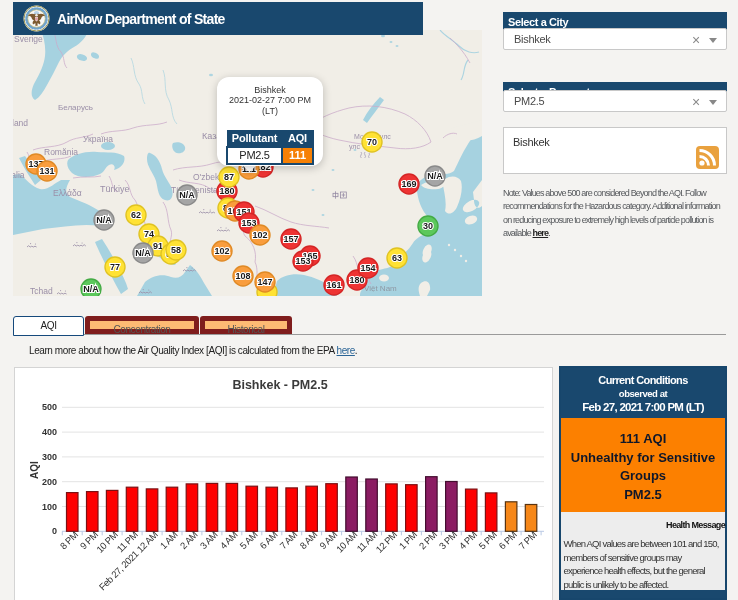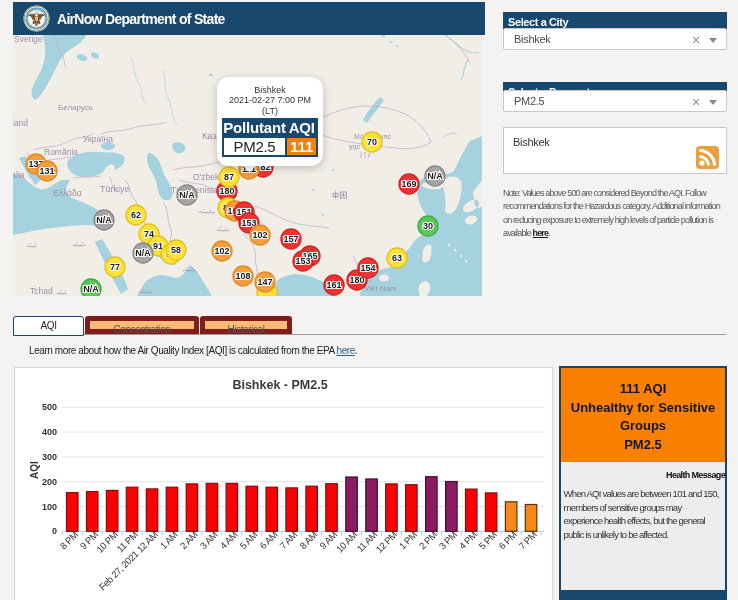--- a/index.html
+++ b/index.html
@@ -7,7 +7,7 @@
 .abs { position:absolute; }
 #page { position:relative; width:738px; height:600px; }
 
-#hdr { left:13px; top:2px; width:472px; height:33px; background:#19486e; }
+#hdr { left:13px; top:2px; width:410px; height:33px; background:#19486e; }
 #hdr .title { position:absolute; left:44px; top:9px; color:#fff; font-size:14px; font-weight:bold; letter-spacing:-0.7px; }
 
 .bluebar { background:#19486e; color:#fff; font-weight:bold; font-size:11px; letter-spacing:-0.4px; padding:4px 0 0 5px; }

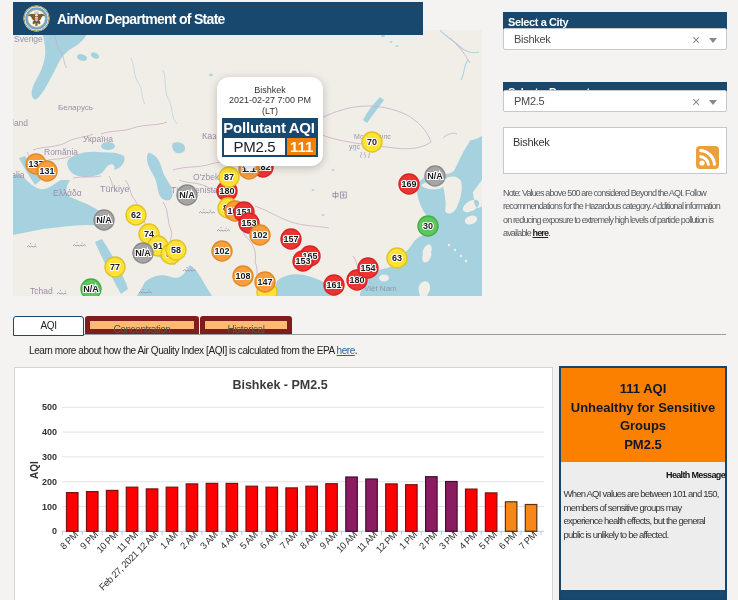--- a/index.html
+++ b/index.html
@@ -47,7 +47,7 @@
 #popup { left:217px; top:77px; width:106px; height:89px; background:#fff; border-radius:12px; box-shadow:0 2px 8px rgba(0,0,0,0.22); z-index:5; text-align:center; font-size:9px; color:#333; }
 #ptail { left:244px; top:158.5px; width:11px; height:11px; background:#fff; transform:rotate(45deg); box-shadow:2px 2px 6px rgba(0,0,0,0.15); z-index:4; }
 #popup .pt { padding-top:8px; line-height:10.4px; letter-spacing:0; }
-#popup table { margin:2px auto 0 auto; border-collapse:collapse; font-size:15px; }
+#popup table { margin:14px auto 0 auto; border-collapse:collapse; font-size:11px; }
 #popup th { background:#19486e; color:#fff; font-weight:bold; border:1px solid #19486e; height:16px; letter-spacing:-0.2px; }
 #popup td { border:2px solid #19486e; height:17px; }
 </style>

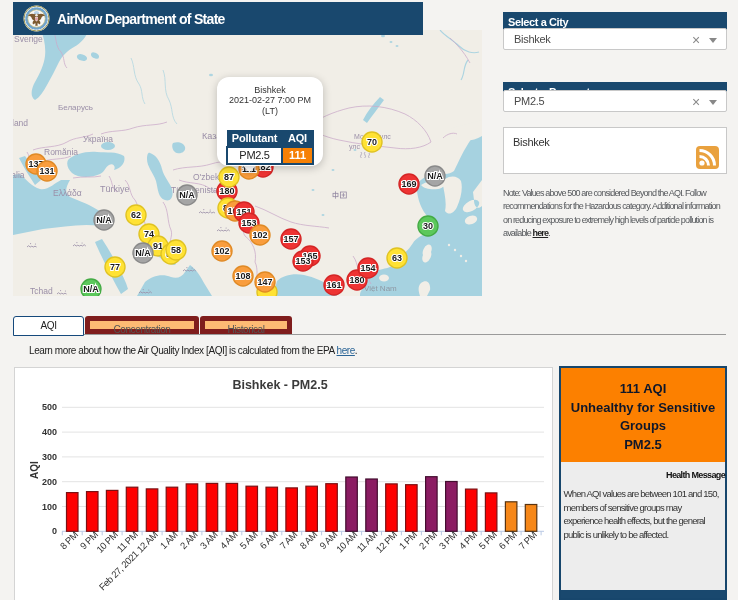--- a/index.html
+++ b/index.html
@@ -370,6 +370,11 @@
     </div>
 
   <div class="abs" id="cc">
+    <div class="h">
+        <div class="l1">Current Conditions</div>
+        <div class="l2">observed at</div>
+        <div class="l3">Feb 27, 2021 7:00 PM (LT)</div>
+      </div>
     <div class="o">111 AQI<br>Unhealthy for Sensitive<br>Groups<br>PM2.5</div>
     <div class="hm">Health Message</div>
     <div class="msg">When AQI values are between 101 and 150,<br>members of sensitive groups may<br>experience health effects, but the general<br>public is unlikely to be affected.</div>

